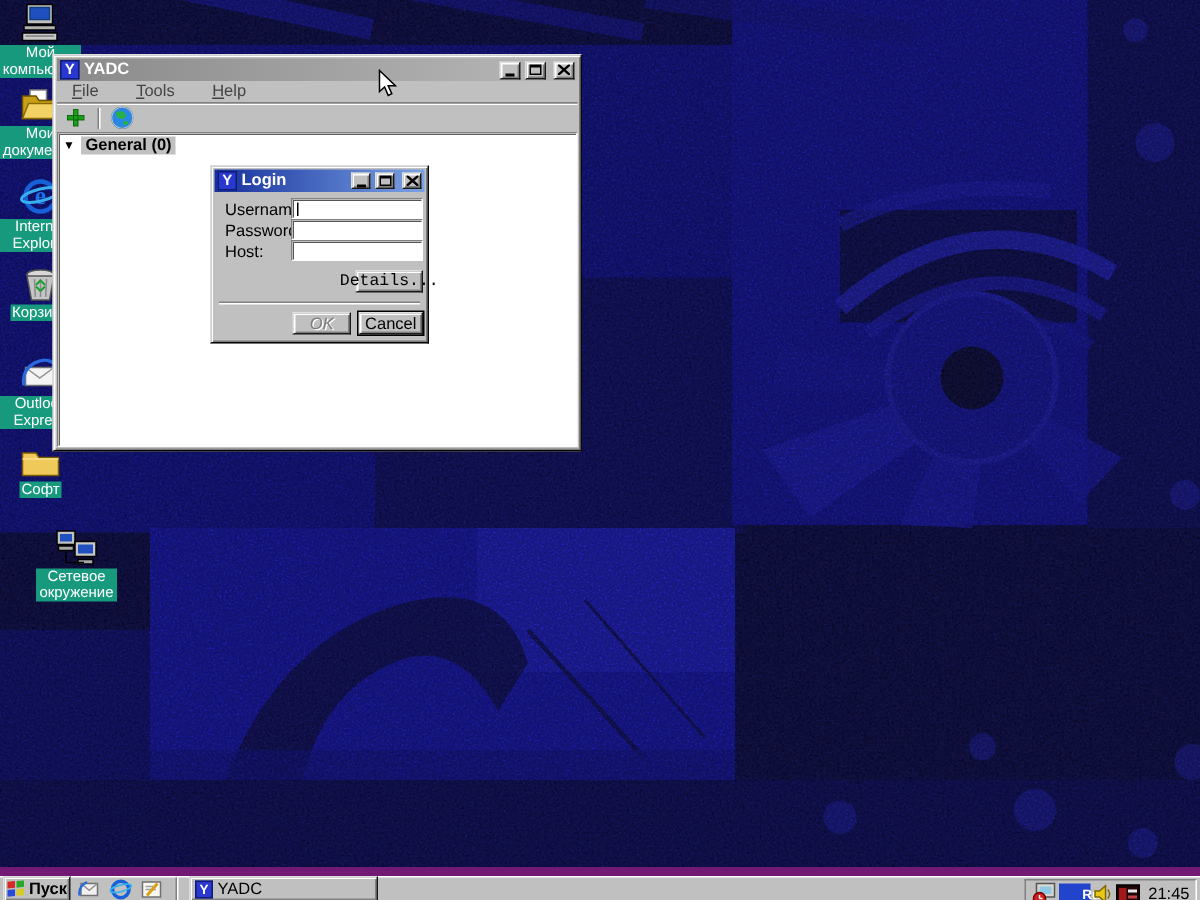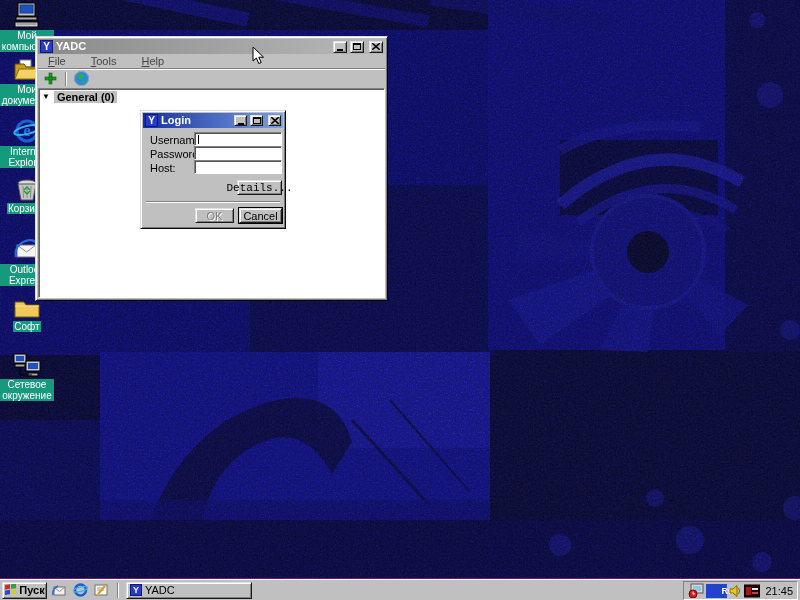--- a/index.html
+++ b/index.html
@@ -52,7 +52,7 @@
   .caret { position:absolute; left:3px; top:2px; width:1px; height:9px; background:#000; }
 
   .btn { position:absolute; font-size:11px; color:#000; display:flex; align-items:center; justify-content:center; }
-  .btn.disabled { color:#7e7e7e; text-shadow:1px 1px 0 #fff; }
+  .btn.disabled { color:#7e7e7e; text-shadow:1px 1px 0 #fff;font-style:italic; }
   .btn.default { outline:1px solid #000; }
 
   .groove { position:absolute; height:0; border-top:1px solid #808080; border-bottom:1px solid #fff; }

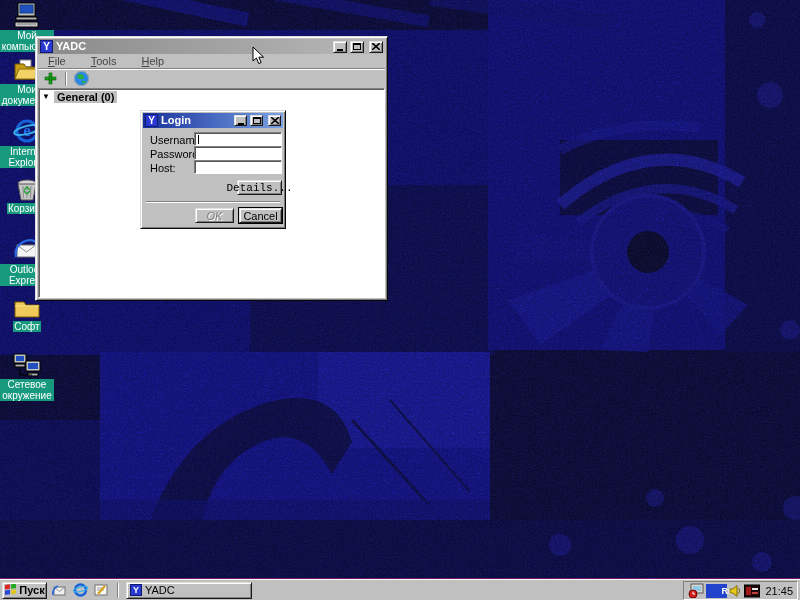--- a/index.html
+++ b/index.html
@@ -204,7 +204,7 @@
   <span class="ilabel">Софт</span>
 </div>
 
-<div class="dicon" style="top:352px;">
+<div class="dicon" style="top:352px;margin-left:24px;">
   <svg width="30" height="26">
     <rect x="2" y="2" width="12" height="9" fill="#c0c0c0" stroke="#000"></rect>
     <rect x="4" y="4" width="8" height="5" fill="#2050c0"></rect>

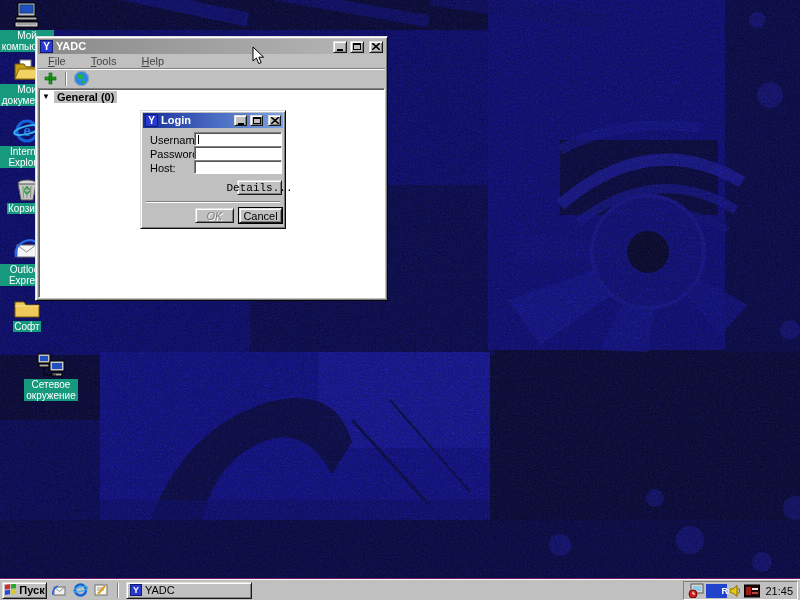--- a/index.html
+++ b/index.html
@@ -64,7 +64,7 @@
 
   
   .taskbar { position:absolute; left:0; top:578px; width:800px; height:23px; background:#c0c0c0;
-             border-top:1px solid #701a75; box-shadow: inset 0 1px 0 #fff; display:flex; align-items:center;
+             border-top:6px solid #701a75; box-shadow: inset 0 1px 0 #fff; display:flex; align-items:center;
              padding:0 2px; gap:3px; z-index:6; }
   .start-btn { width:45px; height:17px; display:flex; align-items:center; justify-content:center; gap:2px;
                font-size:11px; font-weight:bold; }

